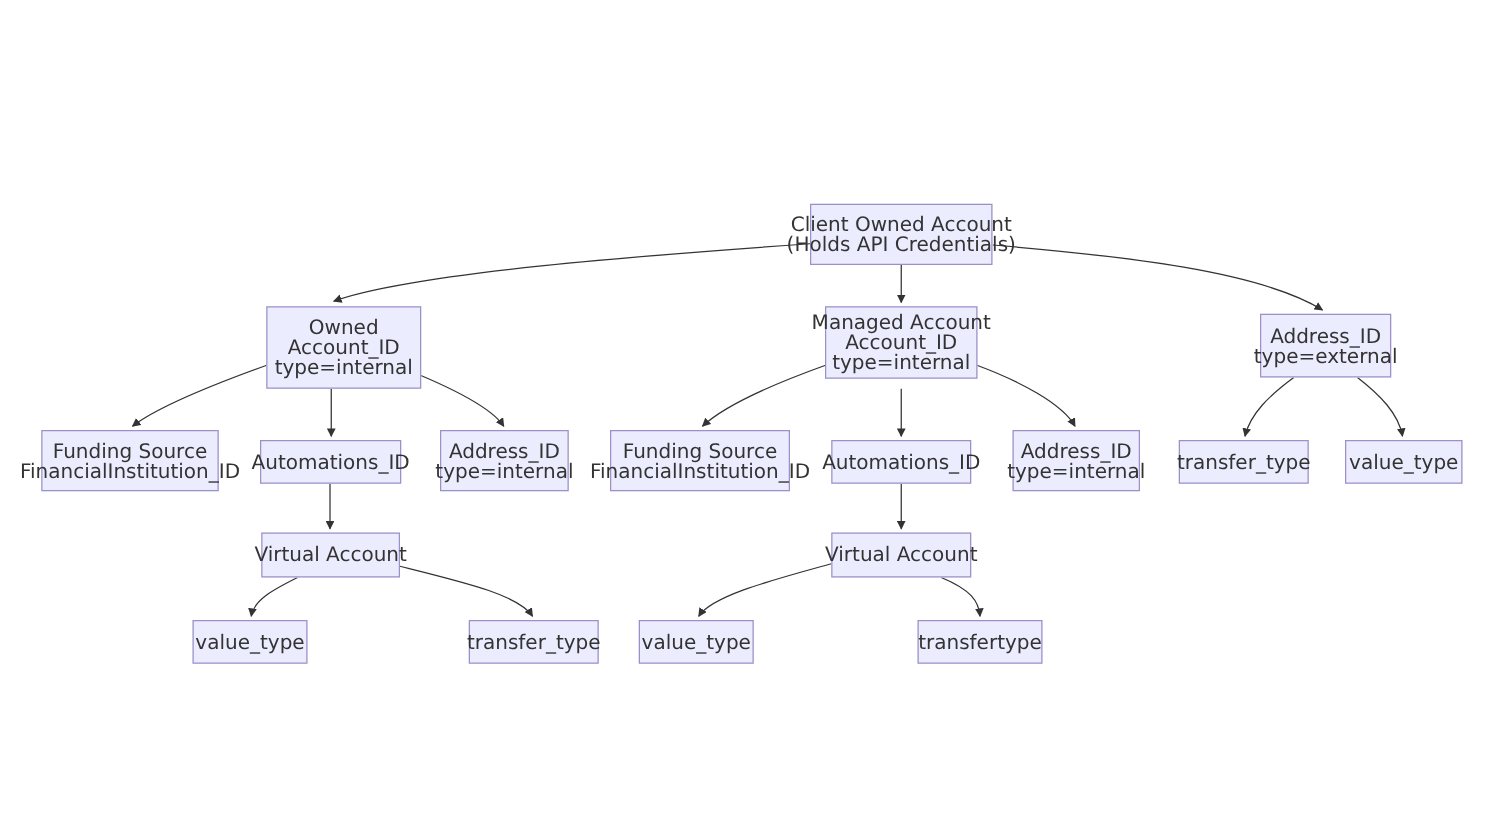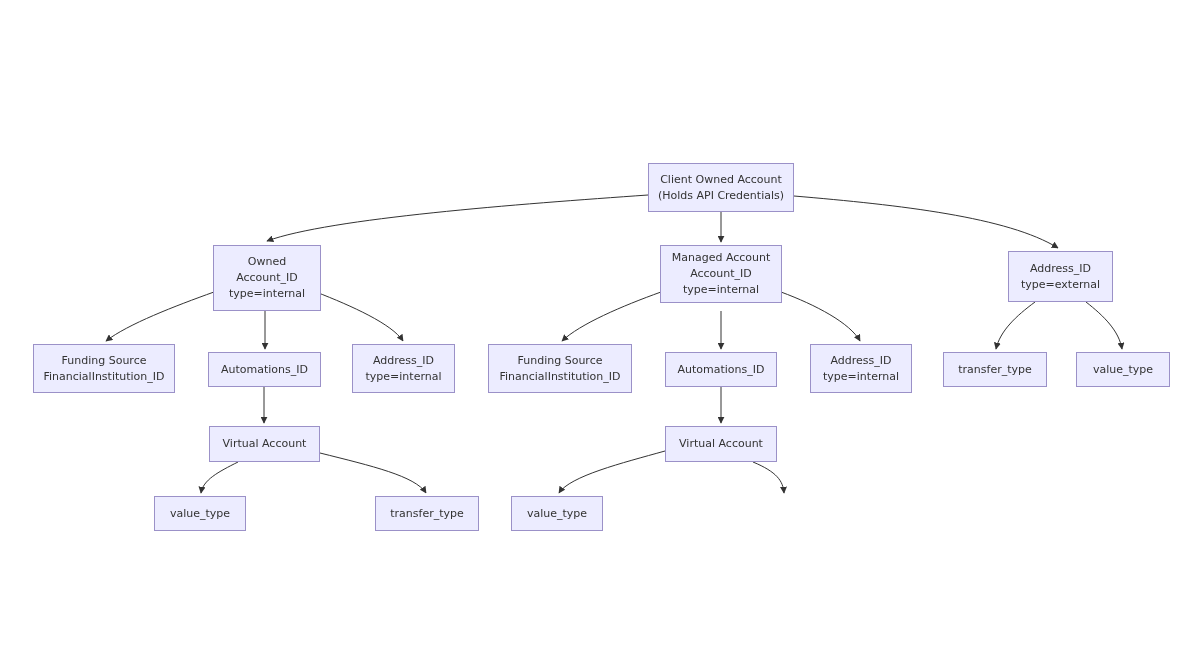--- a/index.html
+++ b/index.html
@@ -28,7 +28,7 @@
     background: #ECECFF;
     border: 1px solid #9b91c8;
     color: #333333;
-    font-size: 11px;
+    font-size: 16px;
     line-height: 16px;
     display: flex;
     flex-direction: column;

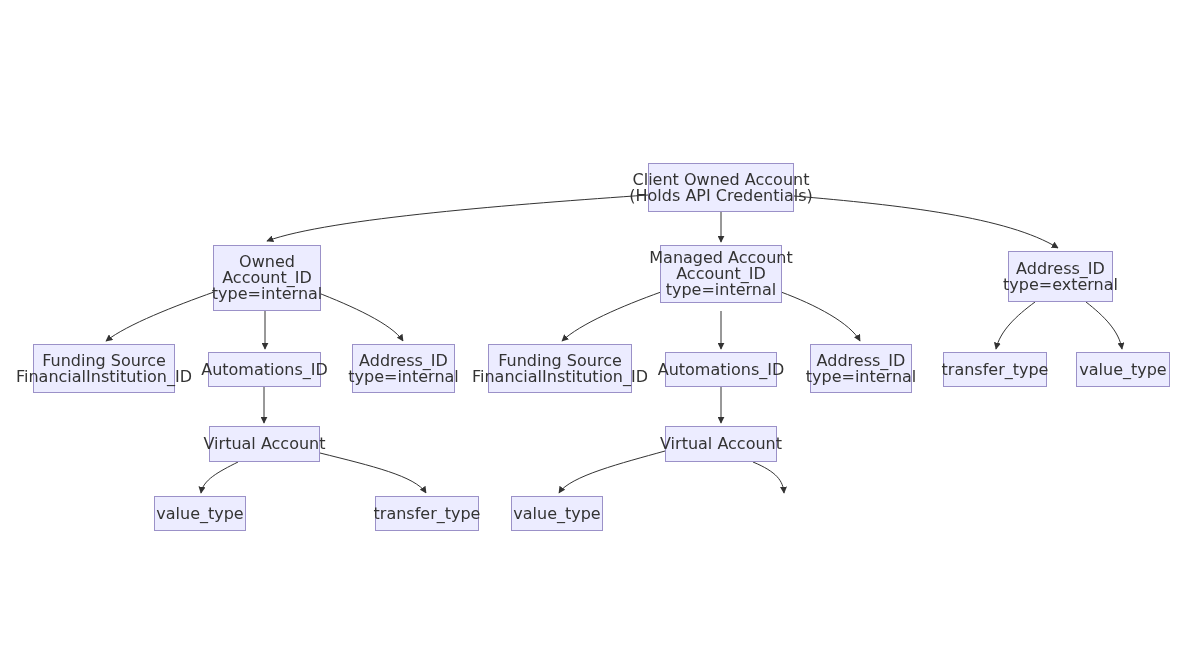--- a/index.html
+++ b/index.html
@@ -79,7 +79,7 @@
     <span>(Holds API Credentials)</span>
   </div>
 
-  <div class="node" style="left:213px;top:245px;width:108px;height:66px">
+  <div class="node" style="left:213px;top:245px;width:124px;height:66px">
     <span>Owned</span>
     <span>Account_ID</span>
     <span>type=internal</span>

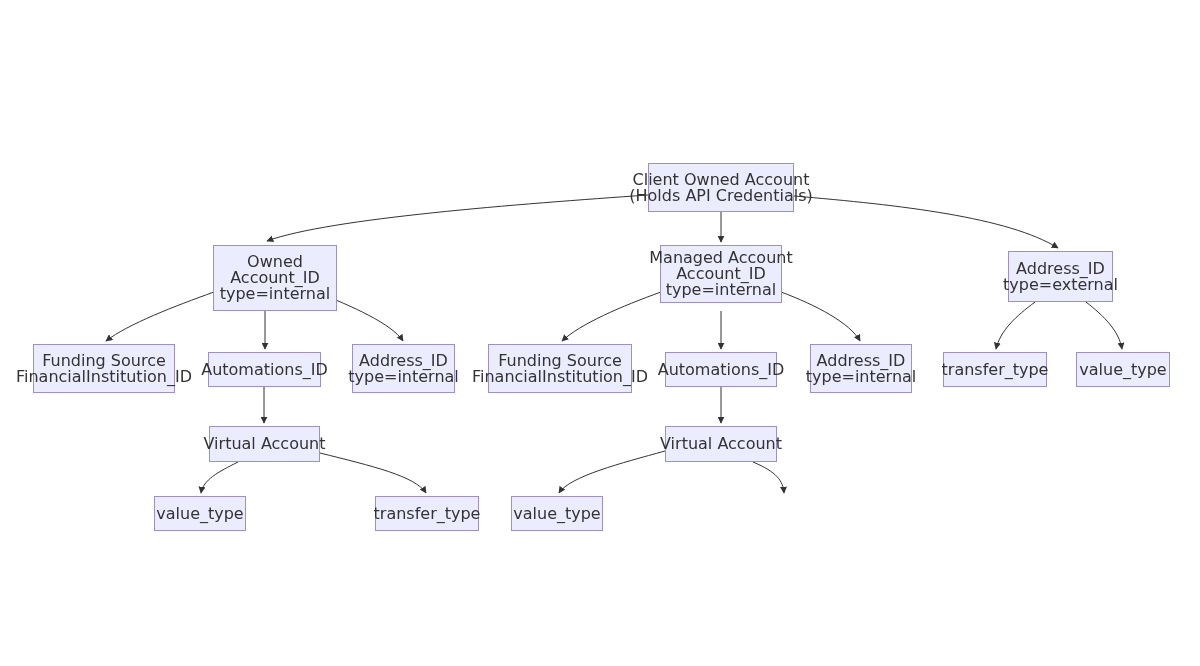--- a/index.html
+++ b/index.html
@@ -152,6 +152,9 @@
     <span>value_type</span>
   </div>
 
+  <div class="node" style="left:734px;top:496px;width:100px;height:35px">
+    <span>transfertype</span>
+  </div>
 
 </div>
 

